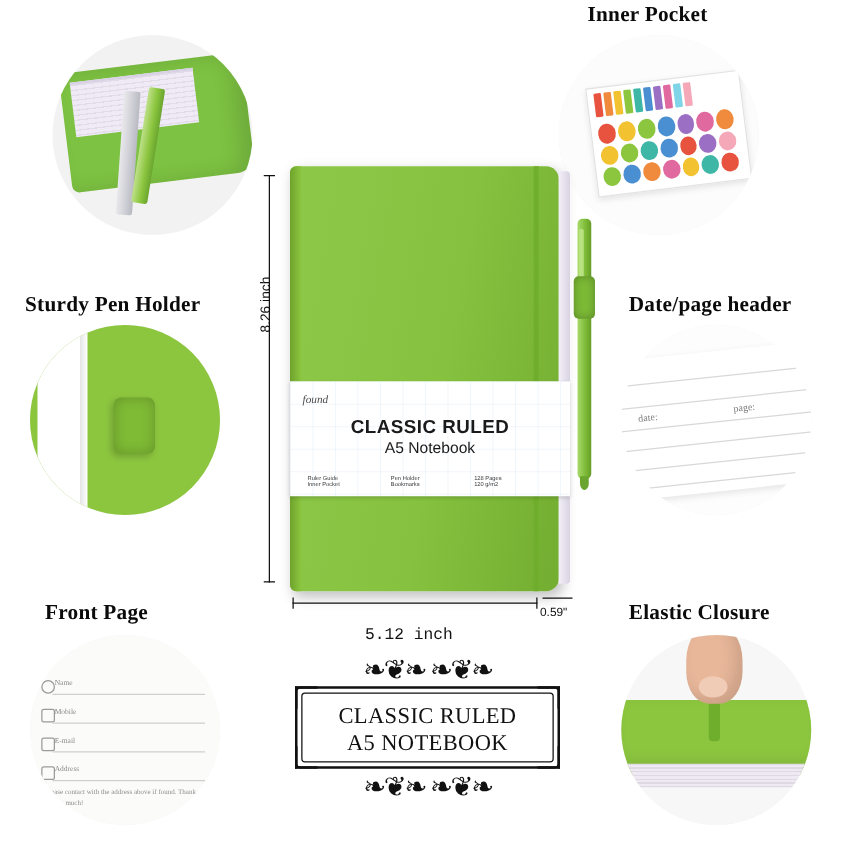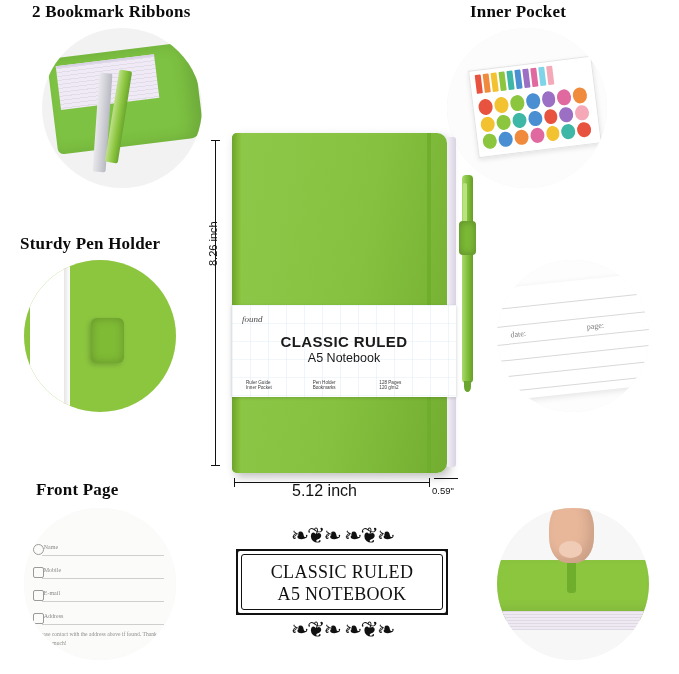--- a/index.html
+++ b/index.html
@@ -539,7 +539,6 @@
 
 <div class="stage">
 
-  <div class="callout-label" style="left:32px; top:2px;">2 Bookmark Ribbons</div>
   <div class="bubble" style="left:42px; top:28px; width:160px; height:160px;">
     <div class="bk-book"></div>
     <div class="bk-pages"></div>

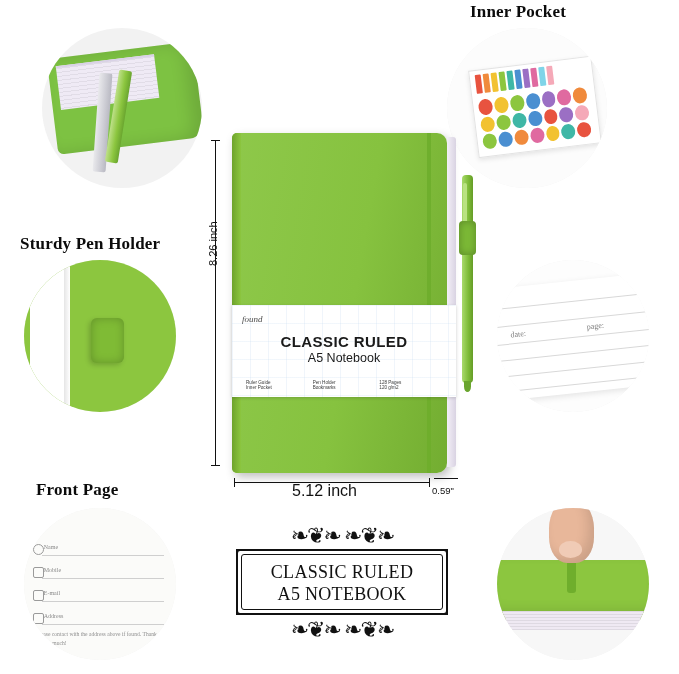--- a/index.html
+++ b/index.html
@@ -595,6 +595,7 @@
     <div class="ph-loop"></div>
   </div>
 
+  <div class="callout-label" style="left:503px; top:234px;">Date/page header</div>
   <div class="bubble" style="left:497px; top:260px; width:152px; height:152px;">
     <div class="dp-bg"></div>
     <div class="dp-sheet">

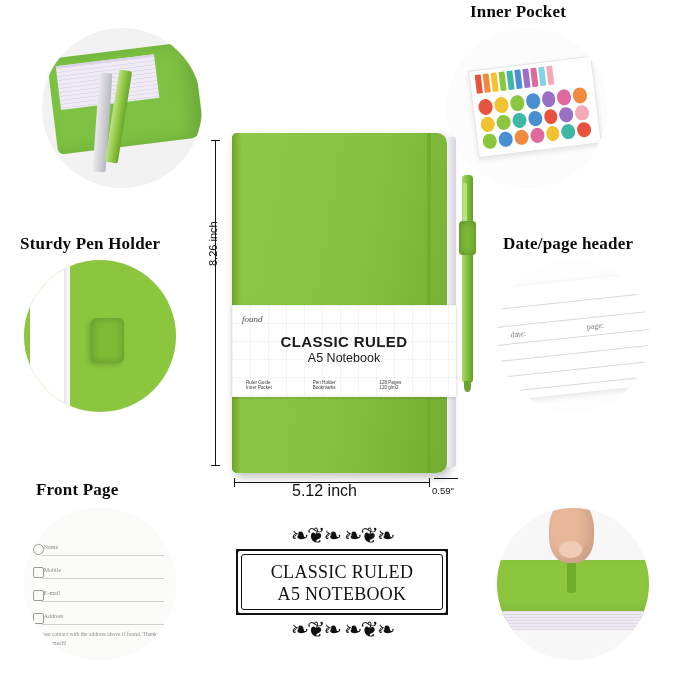--- a/index.html
+++ b/index.html
@@ -633,6 +633,7 @@
     <div class="fp-note">Please contact with the address above if found. Thank you so much!</div>
   </div>
 
+  <div class="callout-label" style="left:503px; top:480px;">Elastic Closure</div>
   <div class="bubble" style="left:497px; top:508px; width:152px; height:152px;">
     <div class="ec-bg"></div>
     <div class="ec-cover"></div>

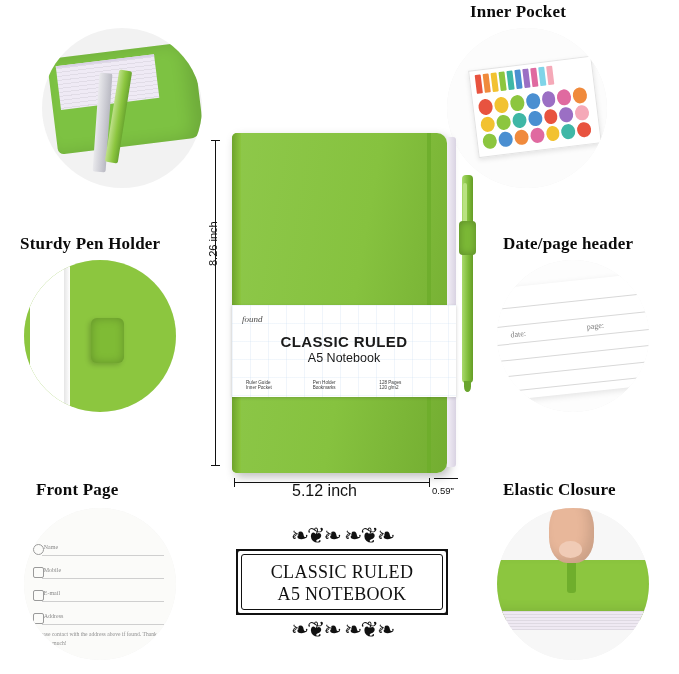--- a/index.html
+++ b/index.html
@@ -460,9 +460,10 @@
   .dim-h {
     position: absolute;
     left: 292px;
-    top: 482px;
-    font-size: 16px;
+    top: 500px;
+    font-size: 13px;
     color: #111;
+    font-family: Liberation Mono, monospace;
   }
   .dim-d {
     position: absolute;

